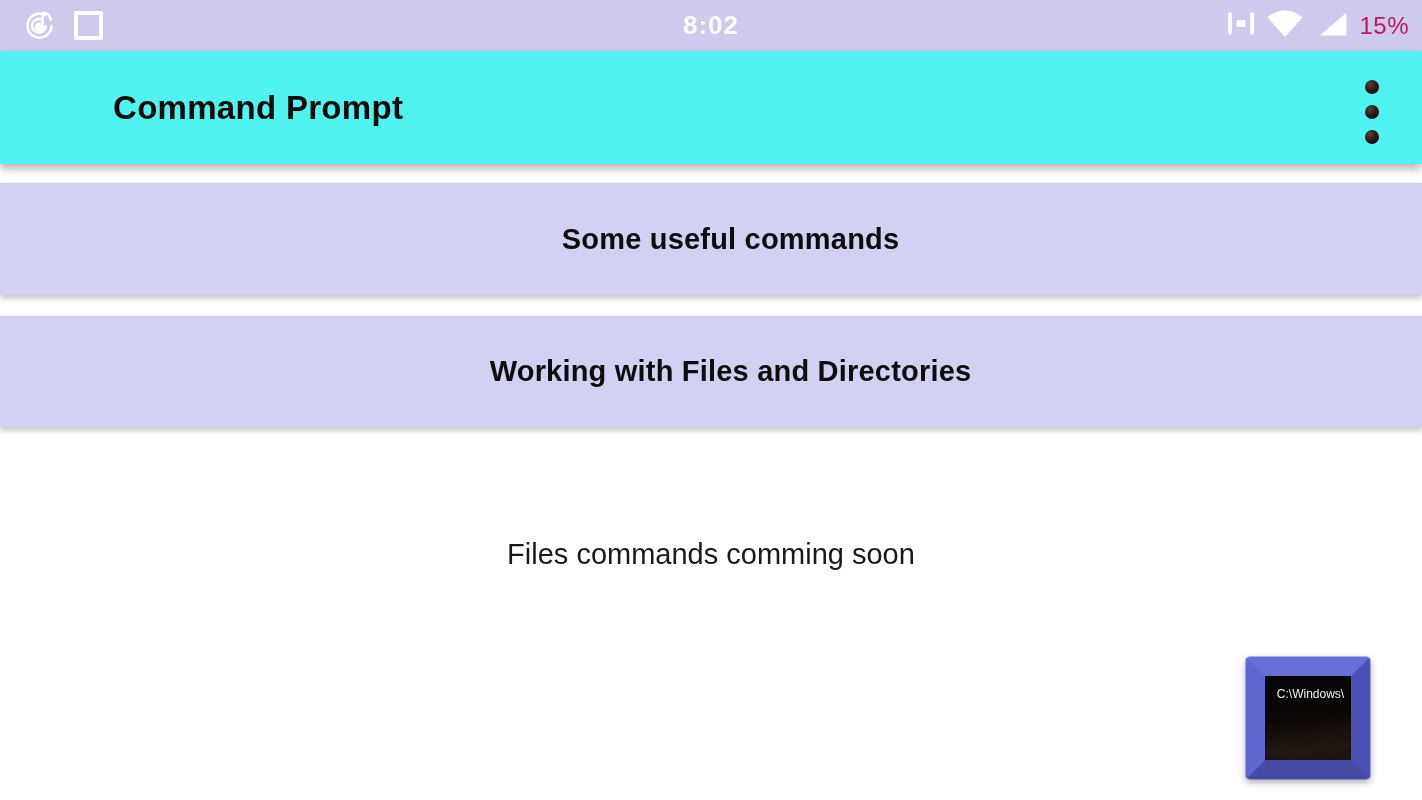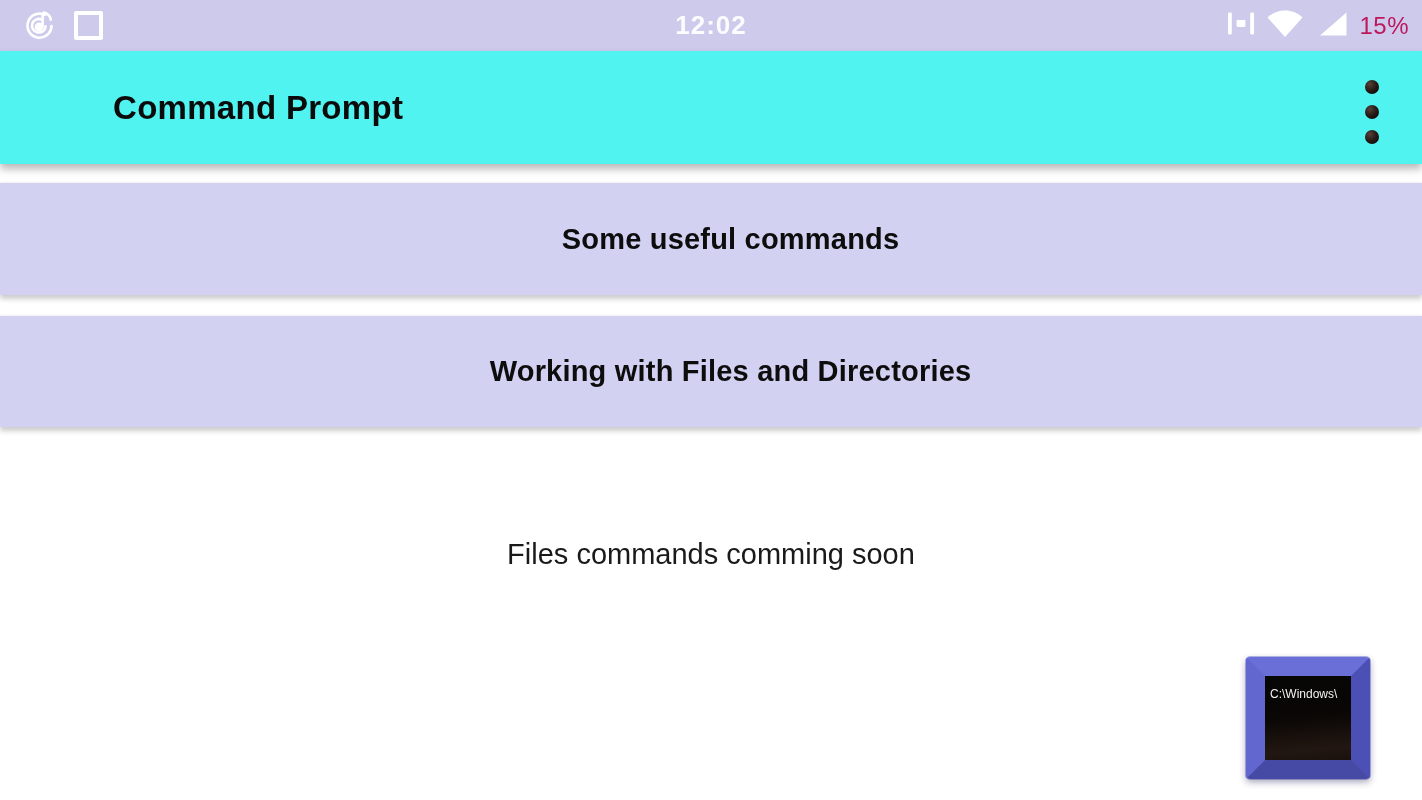--- a/index.html
+++ b/index.html
@@ -117,7 +117,7 @@
     <span class="square-icon"></span>
   </div>
 
-  <div class="sb-time">12:02</div>
+  <div class="sb-time">8:02</div>
 
   <div class="sb-right">
     <span>

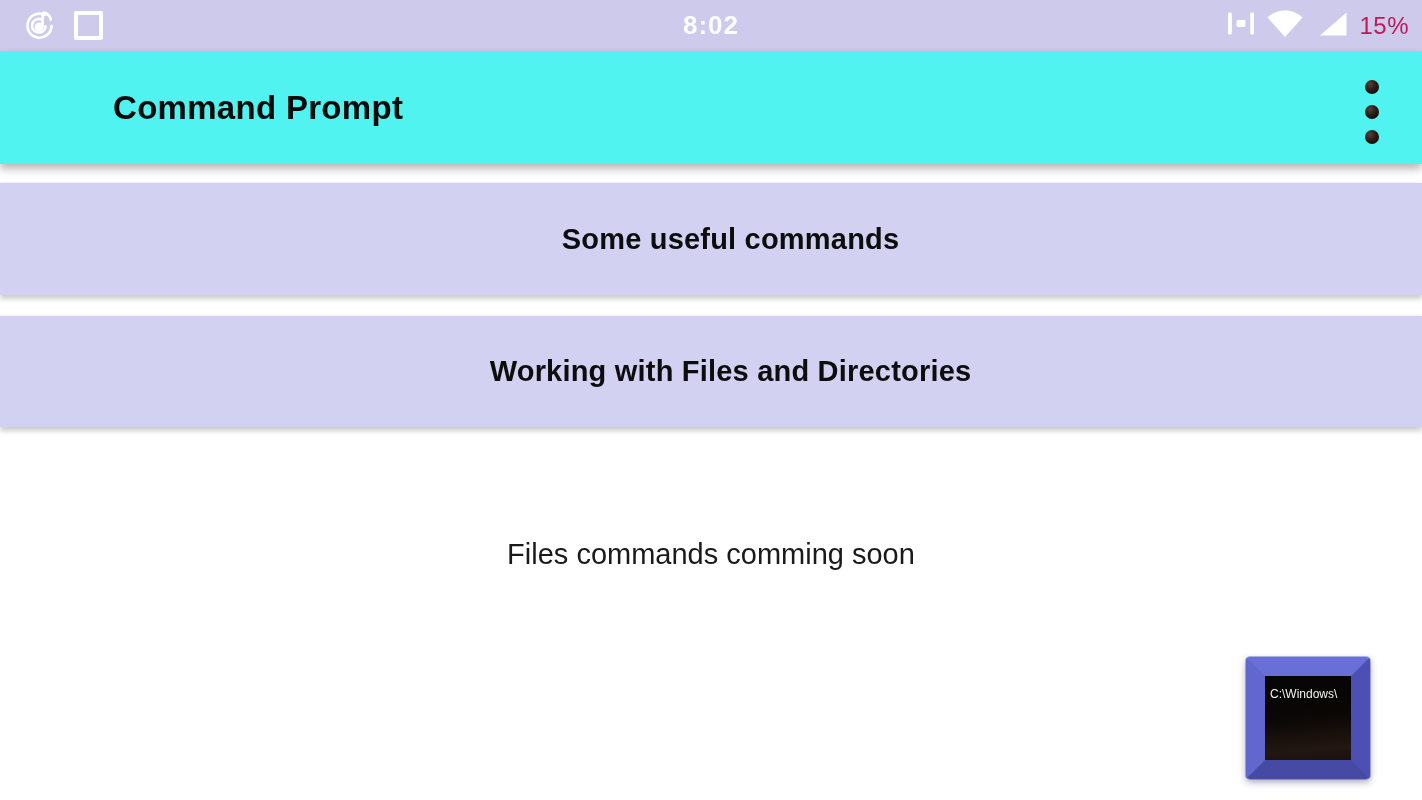--- a/index.html
+++ b/index.html
@@ -90,6 +90,7 @@
     border-radius: 4px;
     background: linear-gradient(175deg, #060606 0%, #0a0705 48%, #221712 85%, #1a110d 100%);
     box-shadow: 0 3px 7px rgba(50,50,100,0.45), 0 0 0 1px rgba(100,105,210,0.45);
+    text-align: center;
   }
   .app-logo-screen-text {
     color: #f3f3f3; font-size: 12px;

